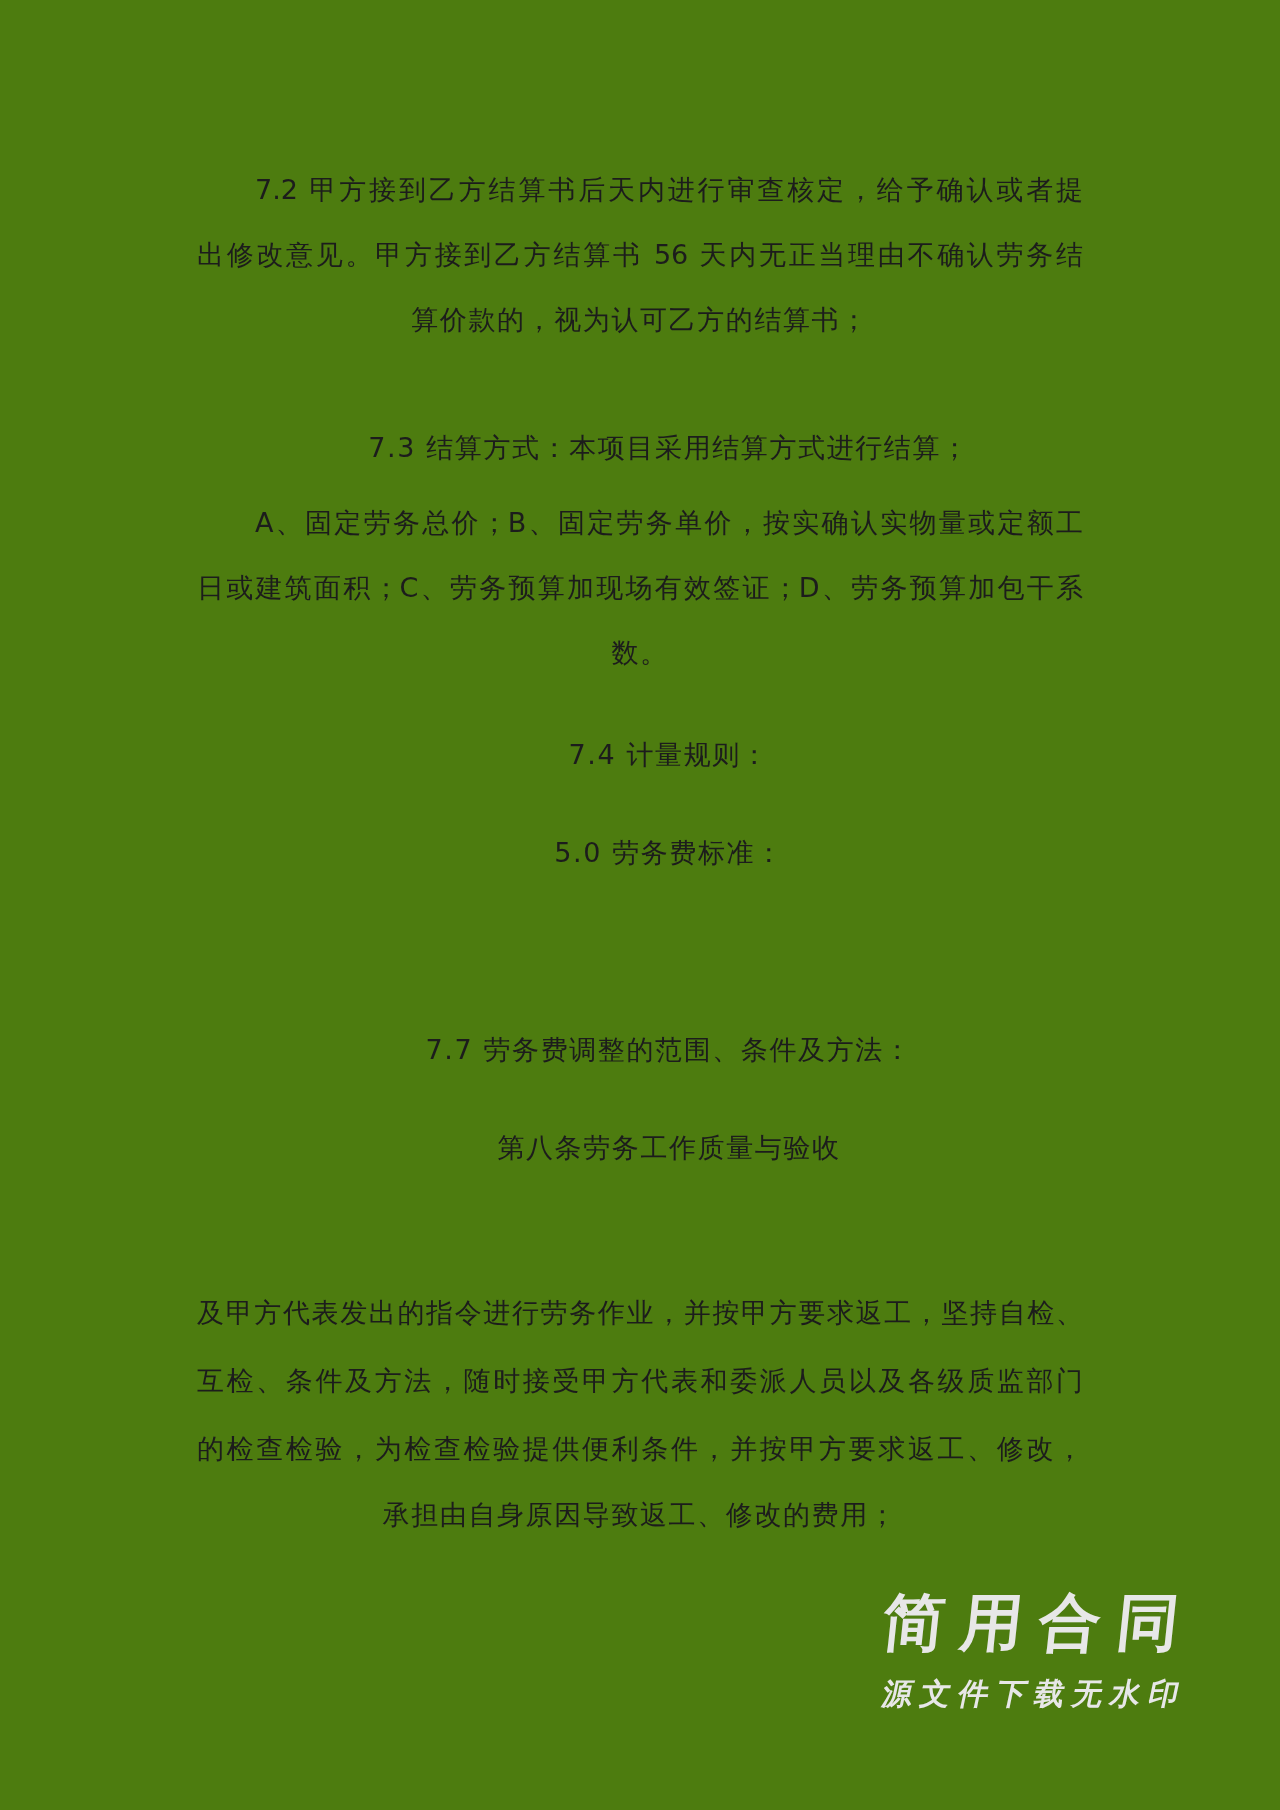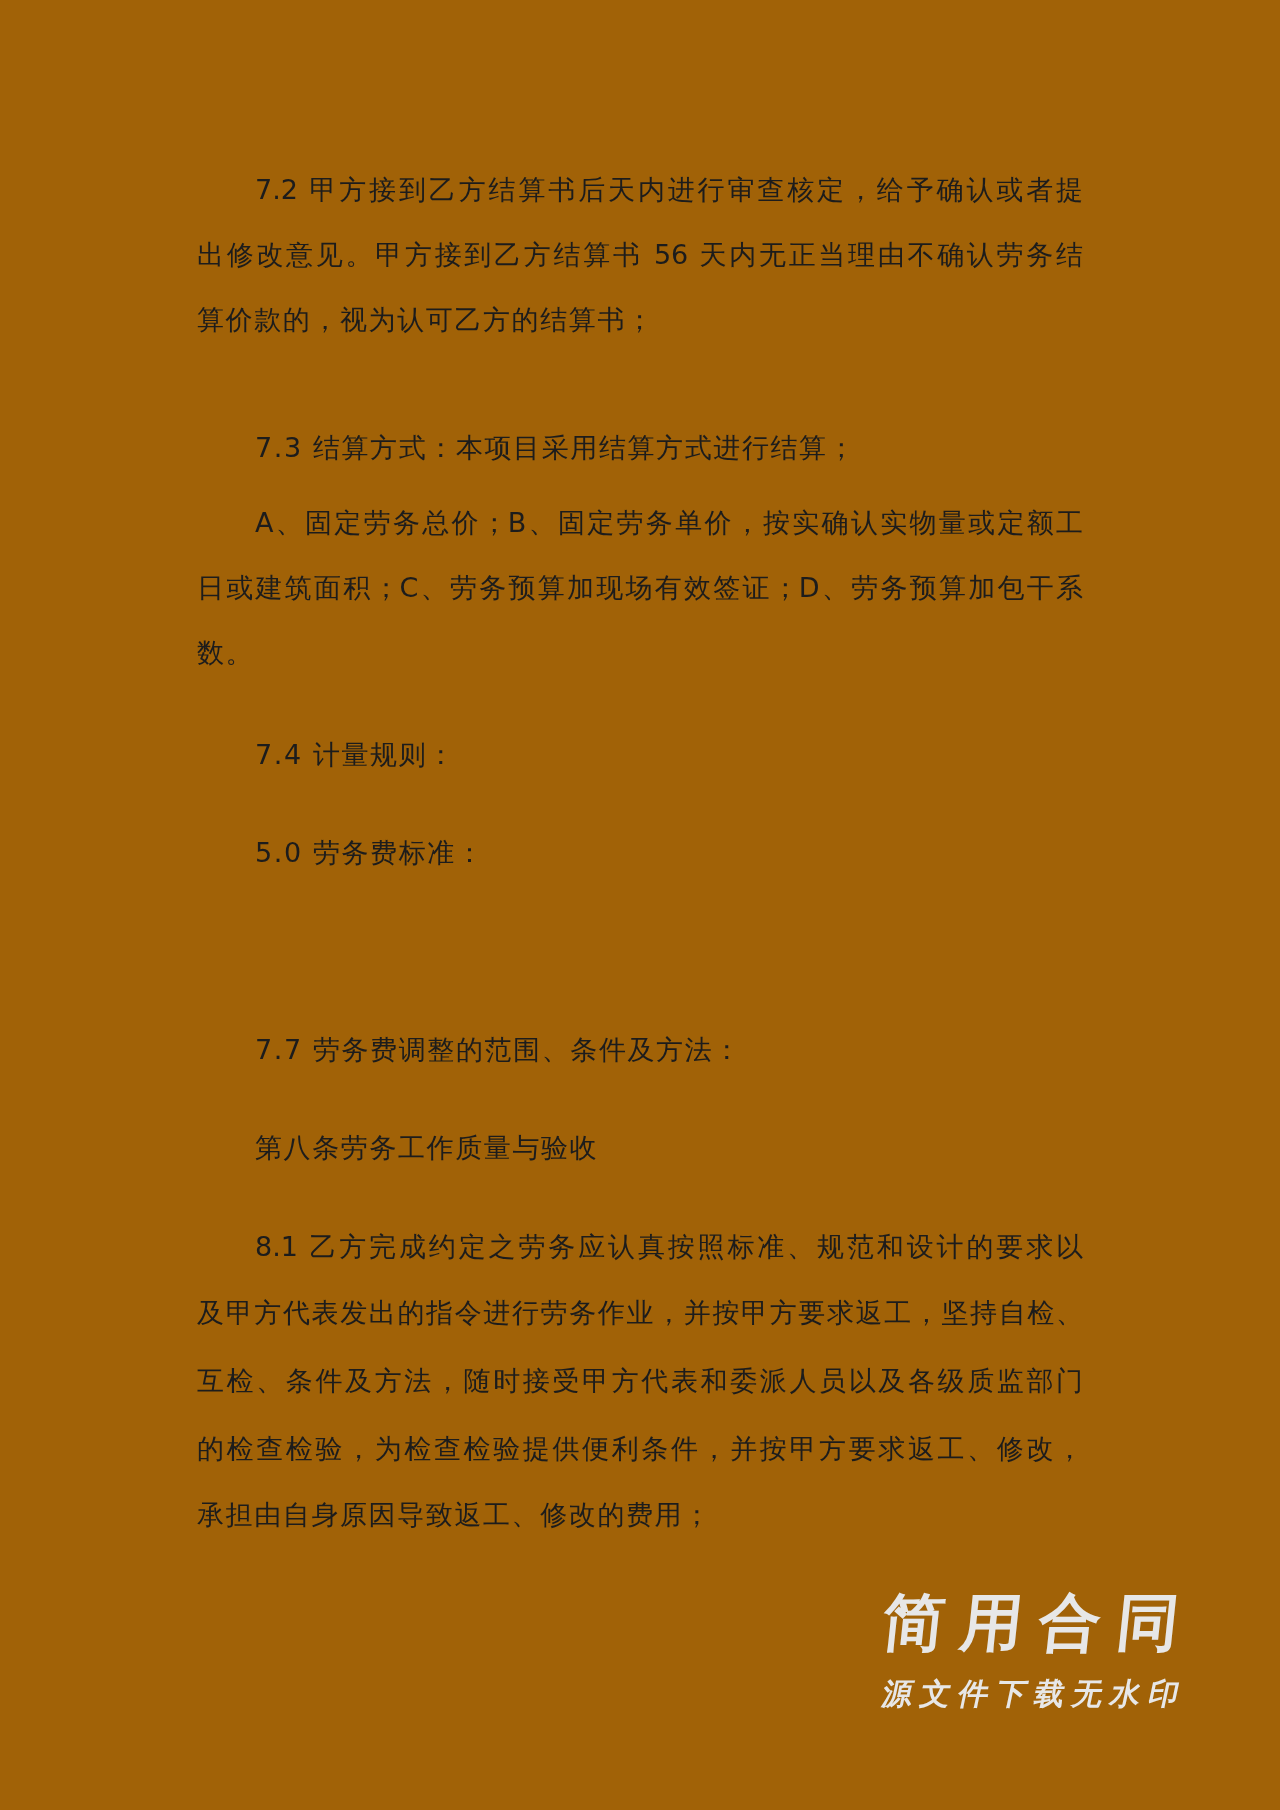--- a/index.html
+++ b/index.html
@@ -21,7 +21,7 @@
     top: 0;
     width: 1280px;
     height: 1810px;
-    background: #a16207;
+    background: #4d7c0f;
     text-decoration: underline;
   }
   .line {

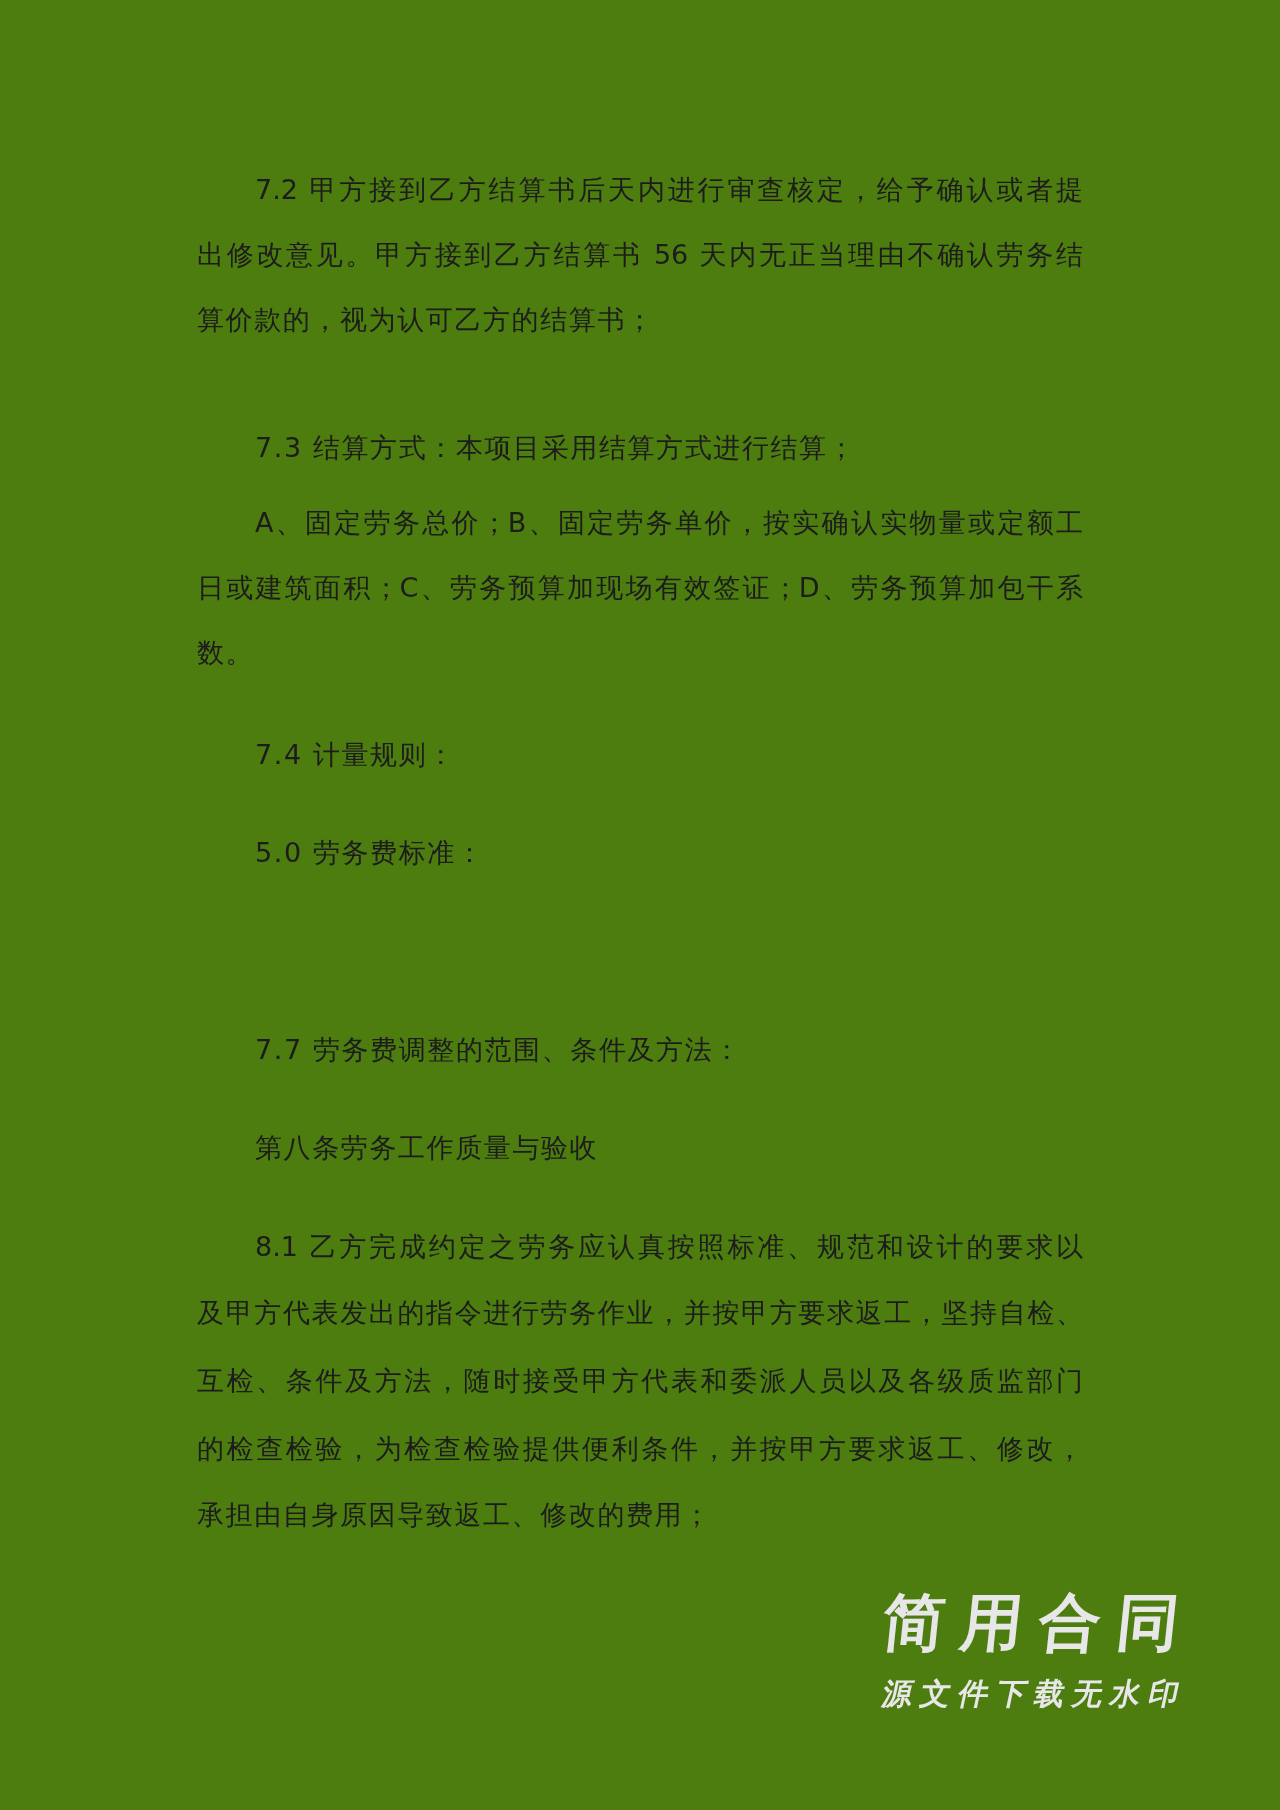--- a/index.html
+++ b/index.html
@@ -33,6 +33,7 @@
     font-size: 27px;
     white-space: nowrap;
     letter-spacing: 1.6px;
+    text-align: center;
   }
   .line.indent {
     left: 255px;

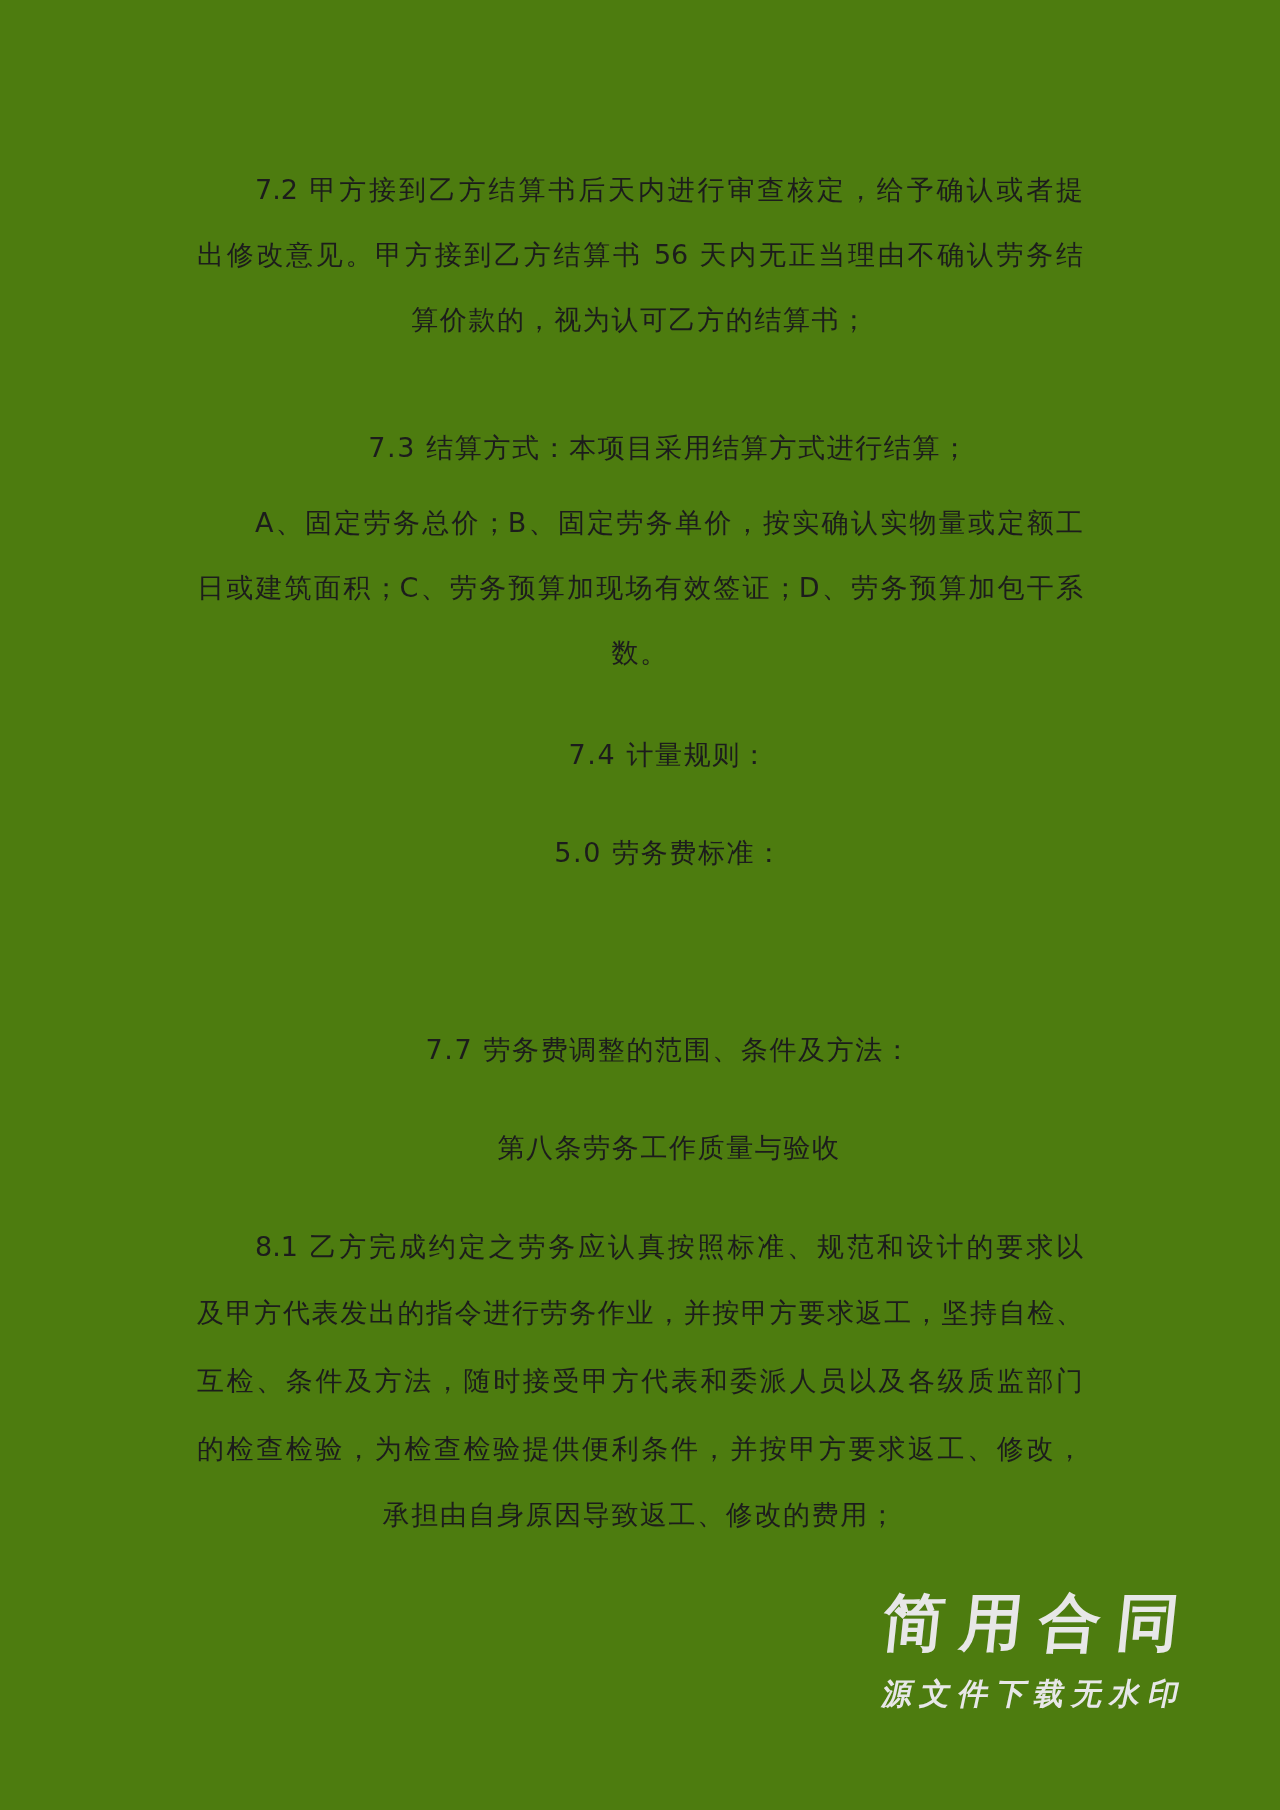--- a/index.html
+++ b/index.html
@@ -91,7 +91,6 @@
 
   <div class="line indent" style="top:1128px">第八条劳务工作质量与验收</div>
 
-  <div class="line indent full" style="top:1227px">8.1 乙方完成约定之劳务应认真按照标准、规范和设计的要求以</div>
   <div class="line full" style="top:1293px">及甲方代表发出的指令进行劳务作业，并按甲方要求返工，坚持自检、</div>
   <div class="line full" style="top:1361px">互检、条件及方法，随时接受甲方代表和委派人员以及各级质监部门</div>
   <div class="line full" style="top:1429px">的检查检验，为检查检验提供便利条件，并按甲方要求返工、修改，</div>

